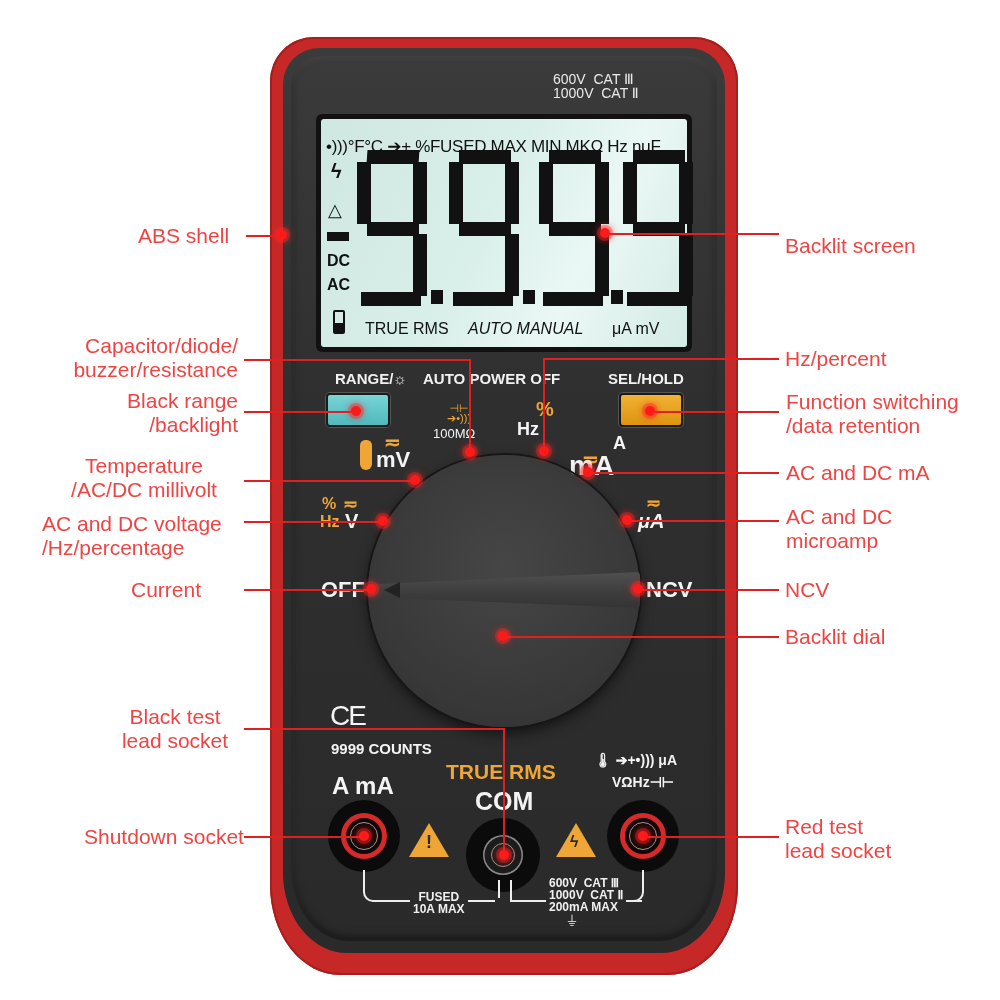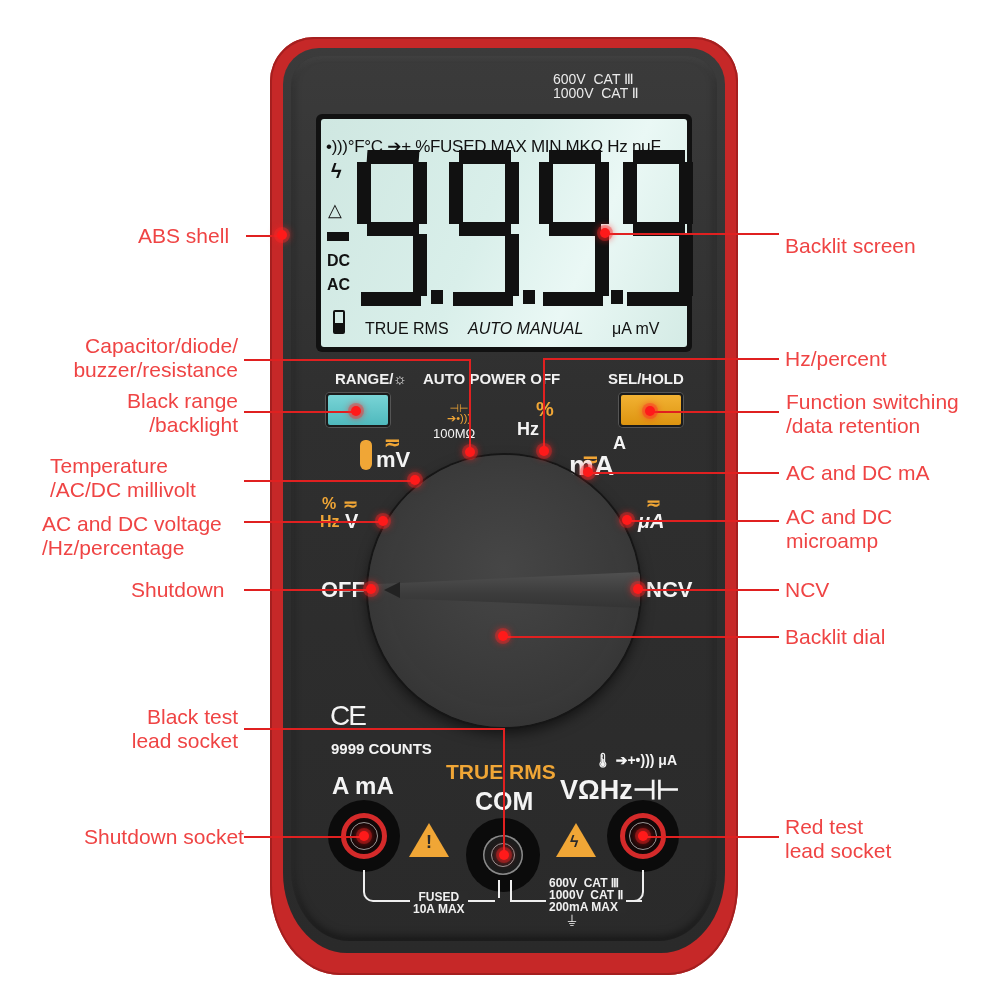--- a/index.html
+++ b/index.html
@@ -219,7 +219,7 @@
 <div class="line hline" style="left:244px;top:411px;width:112px;"></div>
 <div class="dot" style="left:356px;top:411px;"></div>
 
-<div class="abs callout left" style="left:50px;top:454px;white-space:pre;text-align:left;width:188px;">Temperature
+<div class="abs callout left" style="left:50px;top:454px;white-space:pre;text-align:center;width:188px;">Temperature
 /AC/DC millivolt</div>
 <div class="line hline" style="left:244px;top:480px;width:171px;"></div>
 <div class="dot" style="left:415px;top:480px;"></div>

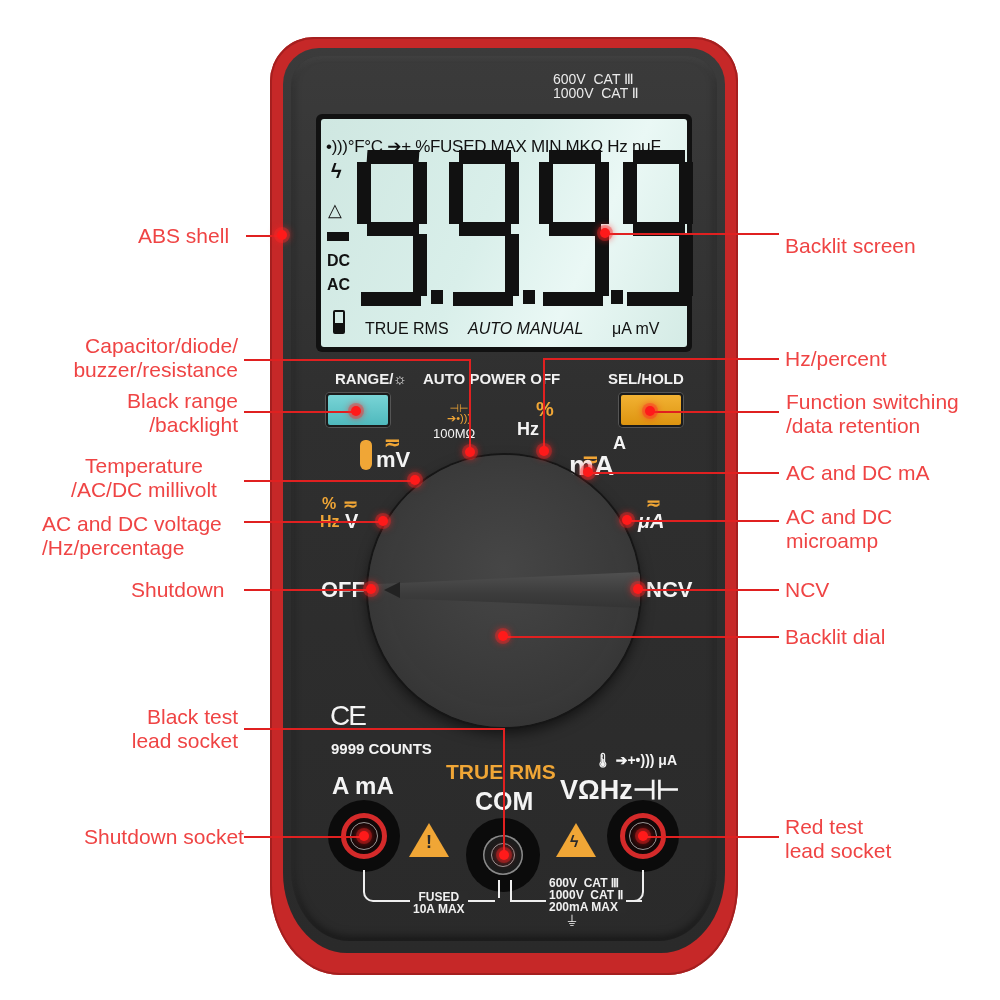--- a/index.html
+++ b/index.html
@@ -229,7 +229,7 @@
 <div class="line hline" style="left:244px;top:521px;width:139px;"></div>
 <div class="dot" style="left:383px;top:521px;"></div>
 
-<div class="abs callout left" style="left:131px;top:578px;">Shutdown</div>
+<div class="abs callout left" style="left:131px;top:578px;">Current</div>
 <div class="line hline" style="left:244px;top:589px;width:127px;"></div>
 <div class="dot" style="left:371px;top:589px;"></div>
 

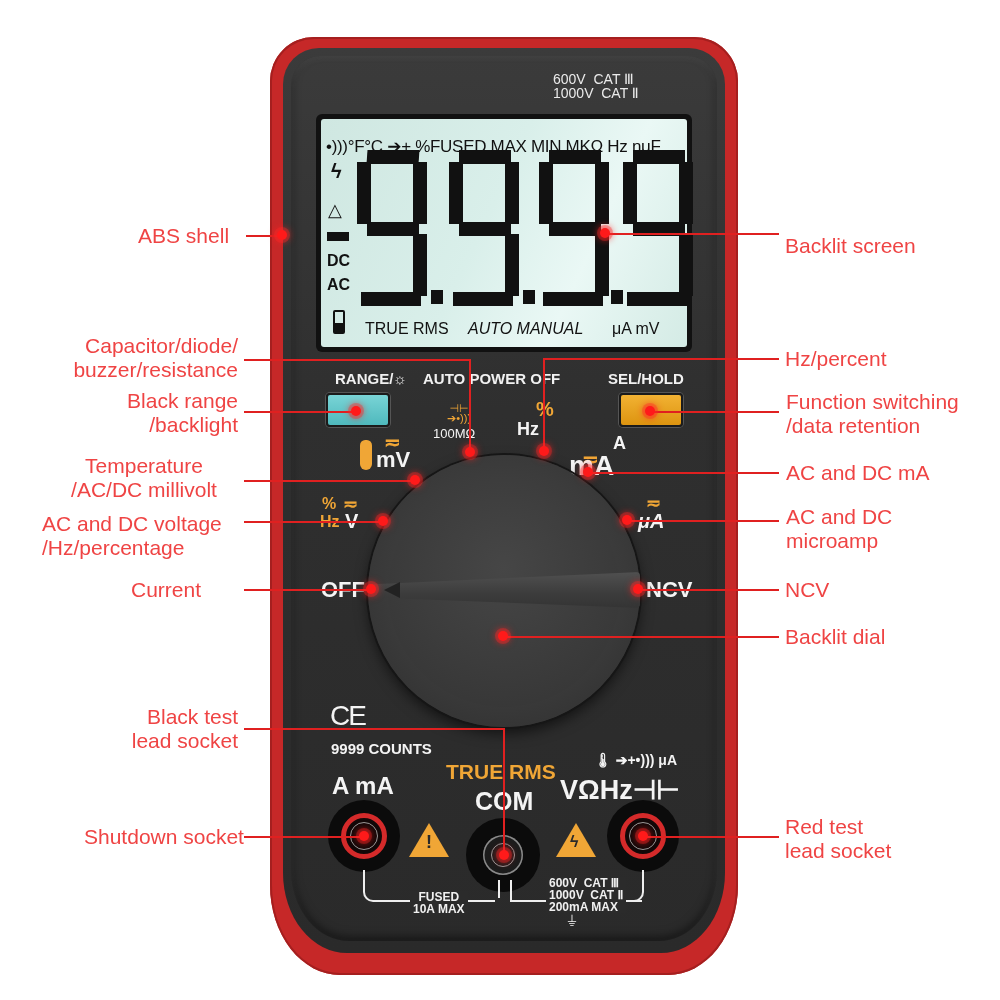--- a/index.html
+++ b/index.html
@@ -233,7 +233,7 @@
 <div class="line hline" style="left:244px;top:589px;width:127px;"></div>
 <div class="dot" style="left:371px;top:589px;"></div>
 
-<div class="abs callout left" style="left:112px;top:705px;white-space:pre;text-align:right;width:126px;">Black test
+<div class="abs callout left" style="left:112px;top:705px;white-space:pre;text-align:center;width:126px;">Black test
 lead socket</div>
 <div class="line hline" style="left:244px;top:728px;width:260px;"></div>
 <div class="line vline" style="left:503px;top:728px;height:126px;"></div>

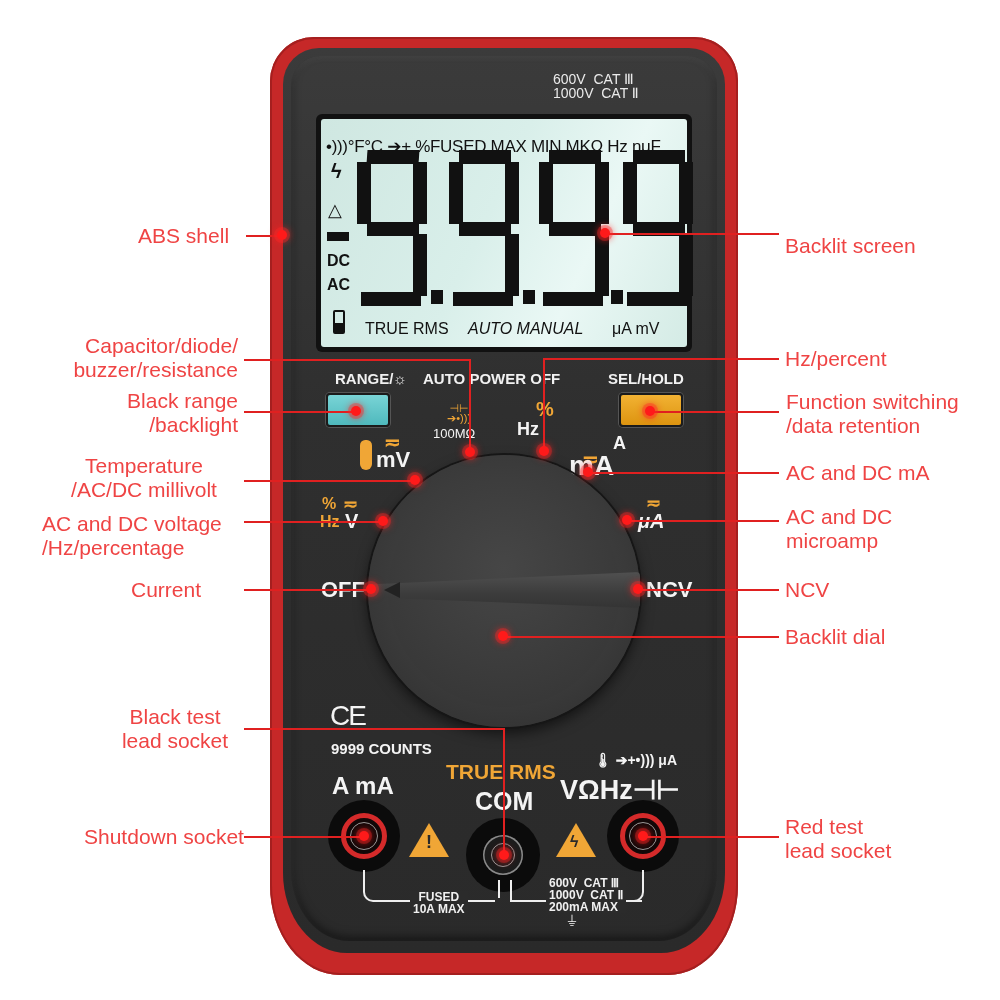--- a/index.html
+++ b/index.html
@@ -173,7 +173,7 @@
 <div class="abs white" style="left:332px;top:772px;font-size:24px;font-weight:bold;">A  mA</div>
 <div class="abs white" style="left:475px;top:787px;font-size:25px;font-weight:bold;">COM</div>
 <div class="abs white" style="left:594px;top:752px;font-size:14px;font-weight:bold;">🌡 ➔+•))) μA</div>
-<div class="abs white" style="left:560px;top:774px;font-size:27px;font-weight:bold;">VΩHz⊣⊢</div>
+<div class="abs white" style="left:612px;top:774px;font-size:14px;font-weight:bold;">VΩHz⊣⊢</div>
 
 <div class="abs socket" style="left:328px;top:800px;width:72px;height:72px;"></div>
 <div class="abs socket-ring-red" style="left:341px;top:813px;width:46px;height:46px;"></div>

